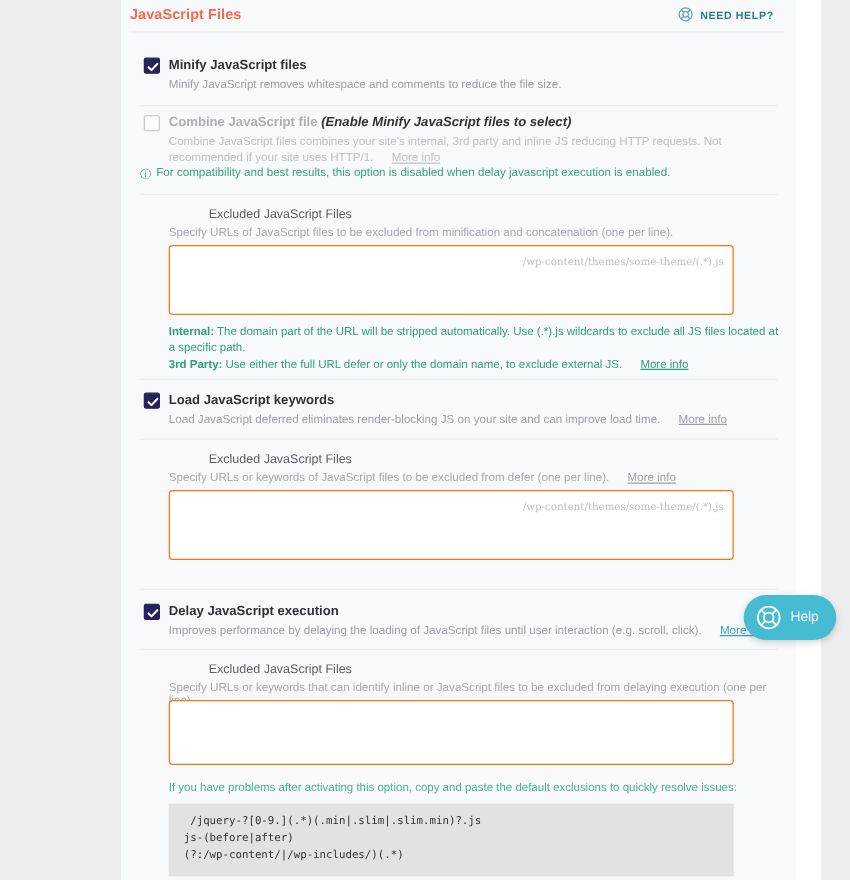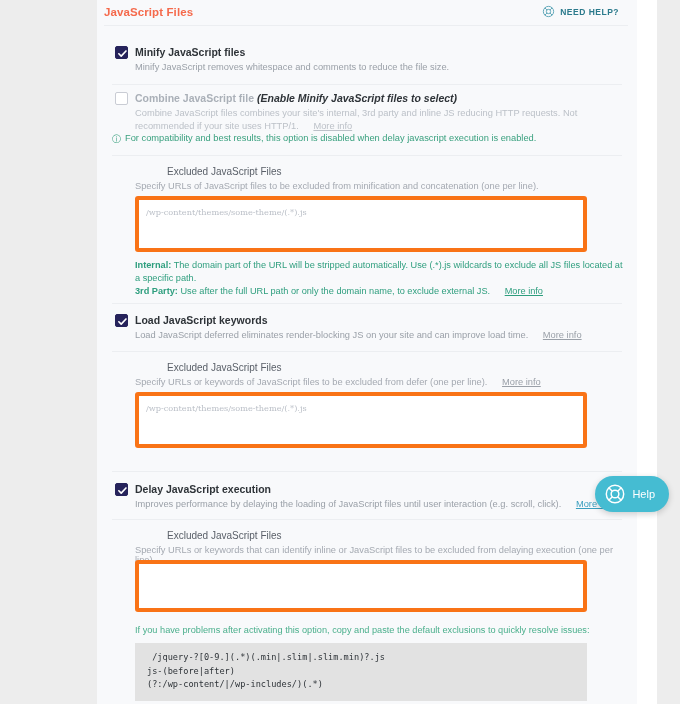--- a/index.html
+++ b/index.html
@@ -114,7 +114,7 @@
     position: absolute; left: 38px;
     width: 452px;
     background: #ffffff;
-    border: 4px solid #f97316;
+    border: 1px solid #f97316;
     border-radius: 3px;
     font-family: "DejaVu Serif", serif;
     font-size: 8.2px;
@@ -124,6 +124,7 @@
     resize: none;
     outline: none;
     overflow: hidden;
+    text-align: right;
   }
   .ta::placeholder { color: #b9bec6; }
 

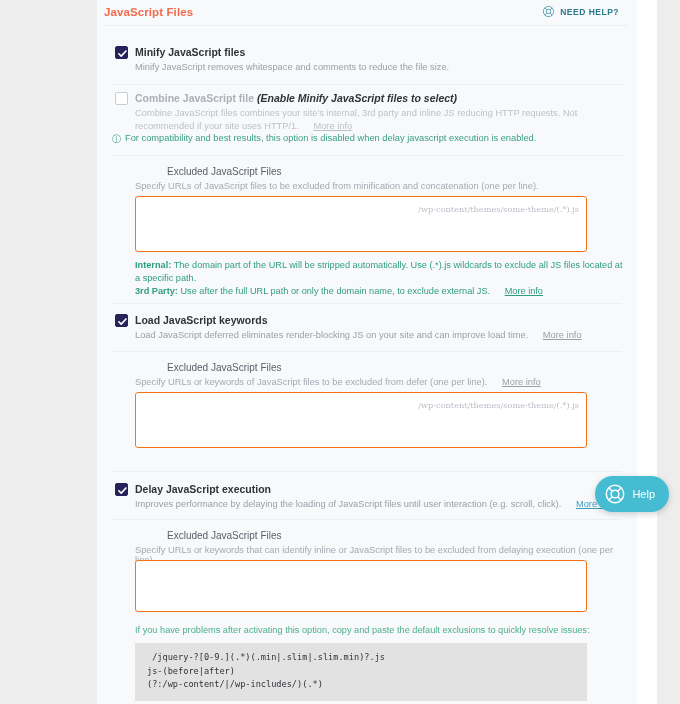--- a/index.html
+++ b/index.html
@@ -224,7 +224,7 @@
 
       <div class="green-note" style="top:259px">
         <b>Internal:</b><span> The domain part of the URL will be stripped automatically. Use (.*).js wildcards to exclude all JS files located at a specific path.</span><br>
-        <b>3rd Party:</b><span> Use after the full URL path or only the domain name, to exclude external JS.</span>
+        <b>3rd Party:</b><span> Use either the full URL defer or only the domain name, to exclude external JS.</span>
         <a class="mi green" href="#">More info</a>
       </div>
 

